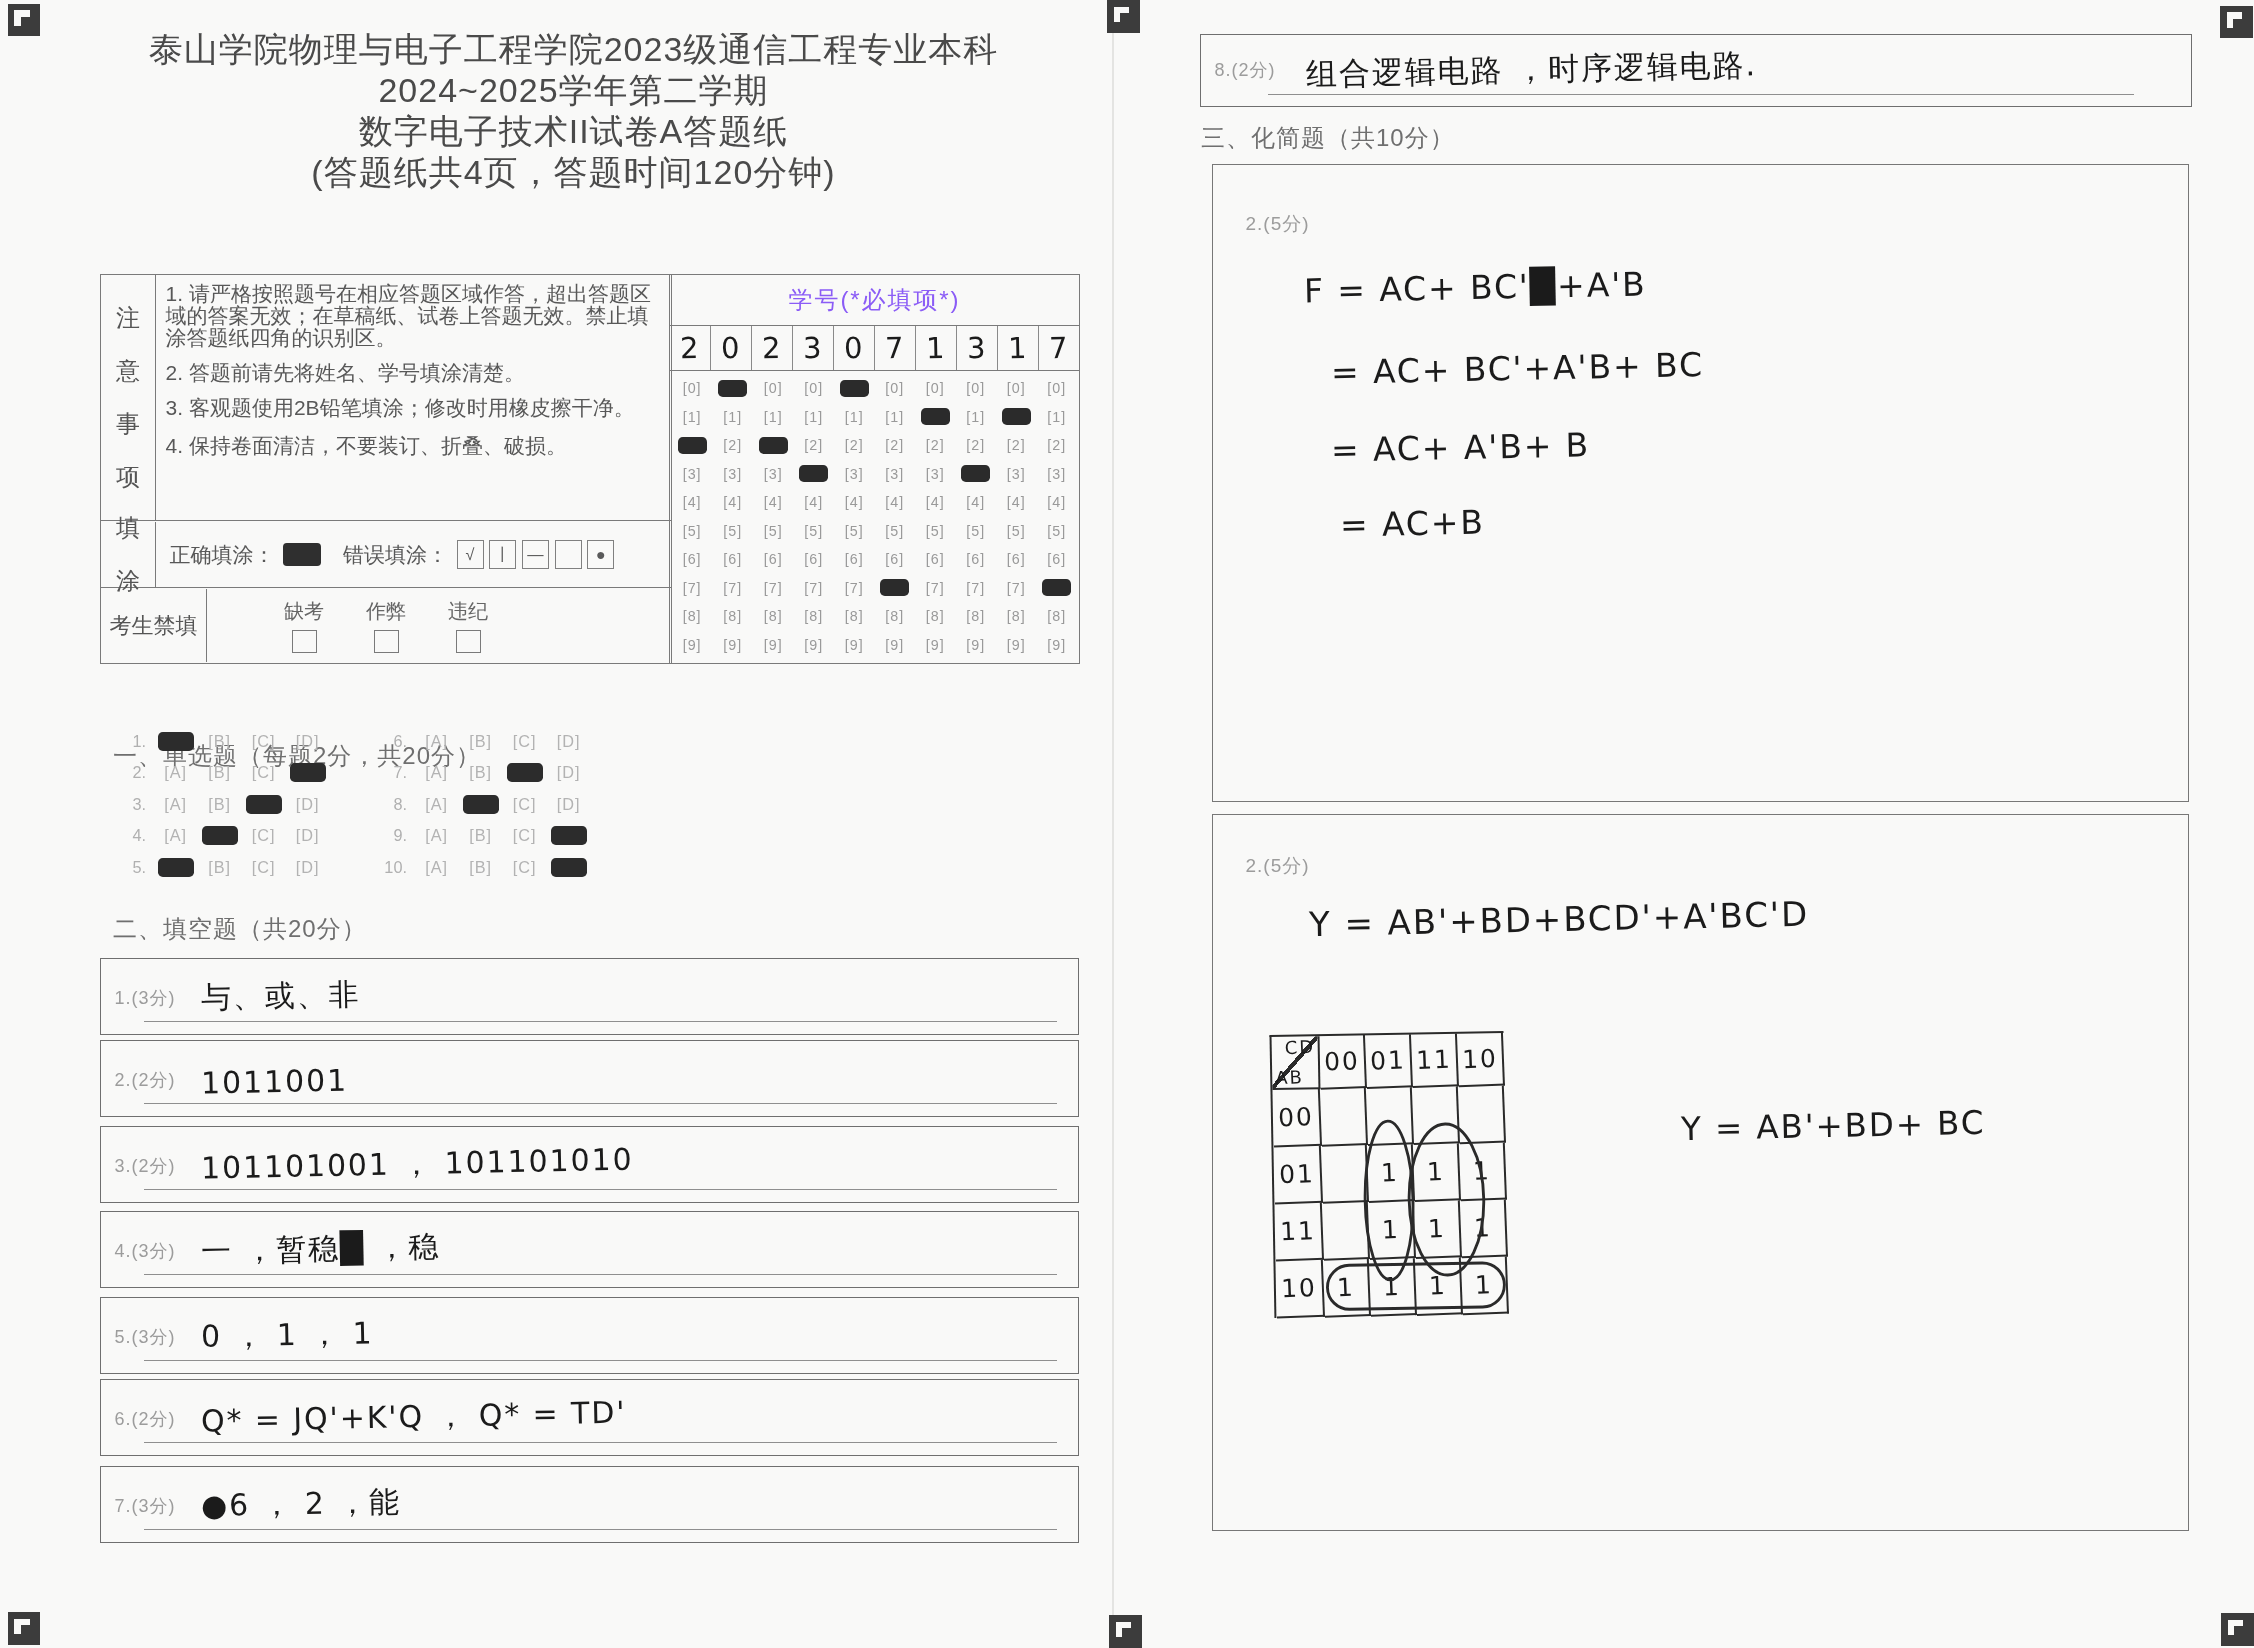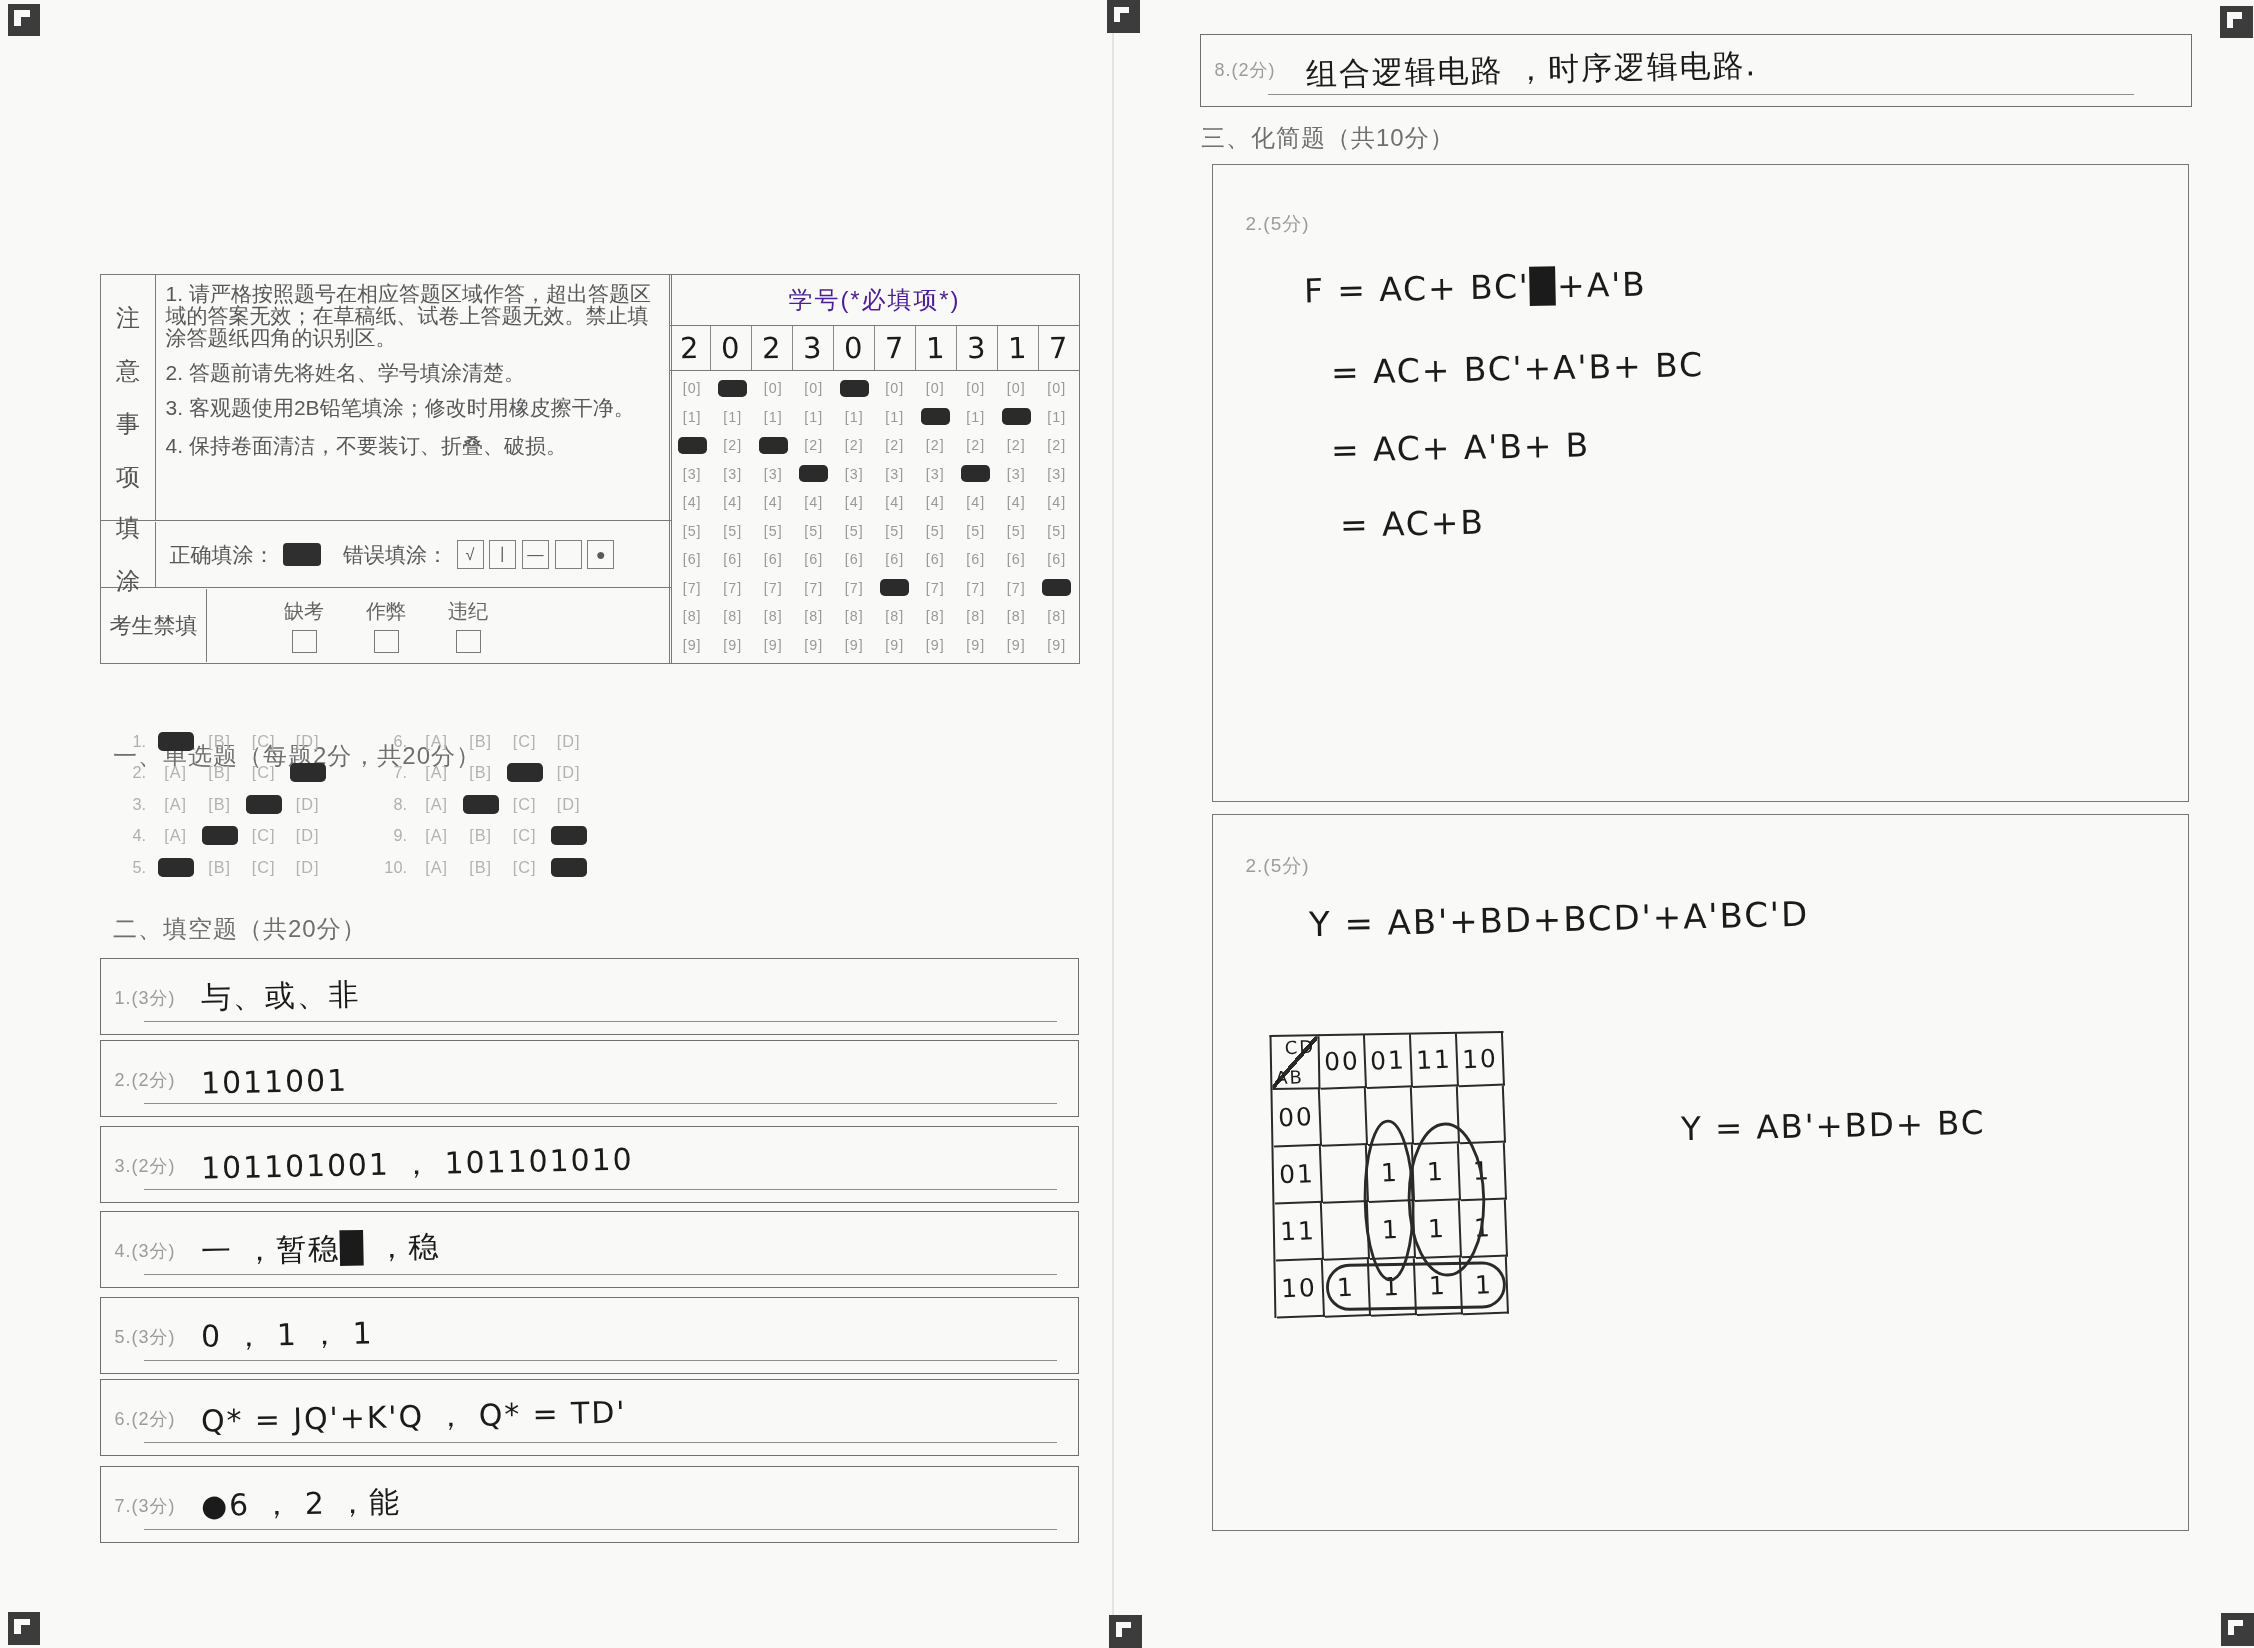--- a/index.html
+++ b/index.html
@@ -114,6 +114,12 @@
   <div class="marker" style="left:1109px;top:1615px;"></div>
   <div class="marker" style="left:2221px;top:1613px;"></div>
 
+  <div class="title-block">
+    <div class="title-line">泰山学院物理与电子工程学院2023级通信工程专业本科</div>
+    <div class="title-line">2024~2025学年第二学期</div>
+    <div class="title-line">数字电子技术II试卷A答题纸</div>
+    <div class="title-line">(答题纸共4页，答题时间120分钟)</div>
+  </div>
 
   <div class="notice-box">
     <div class="n-row n-row1">

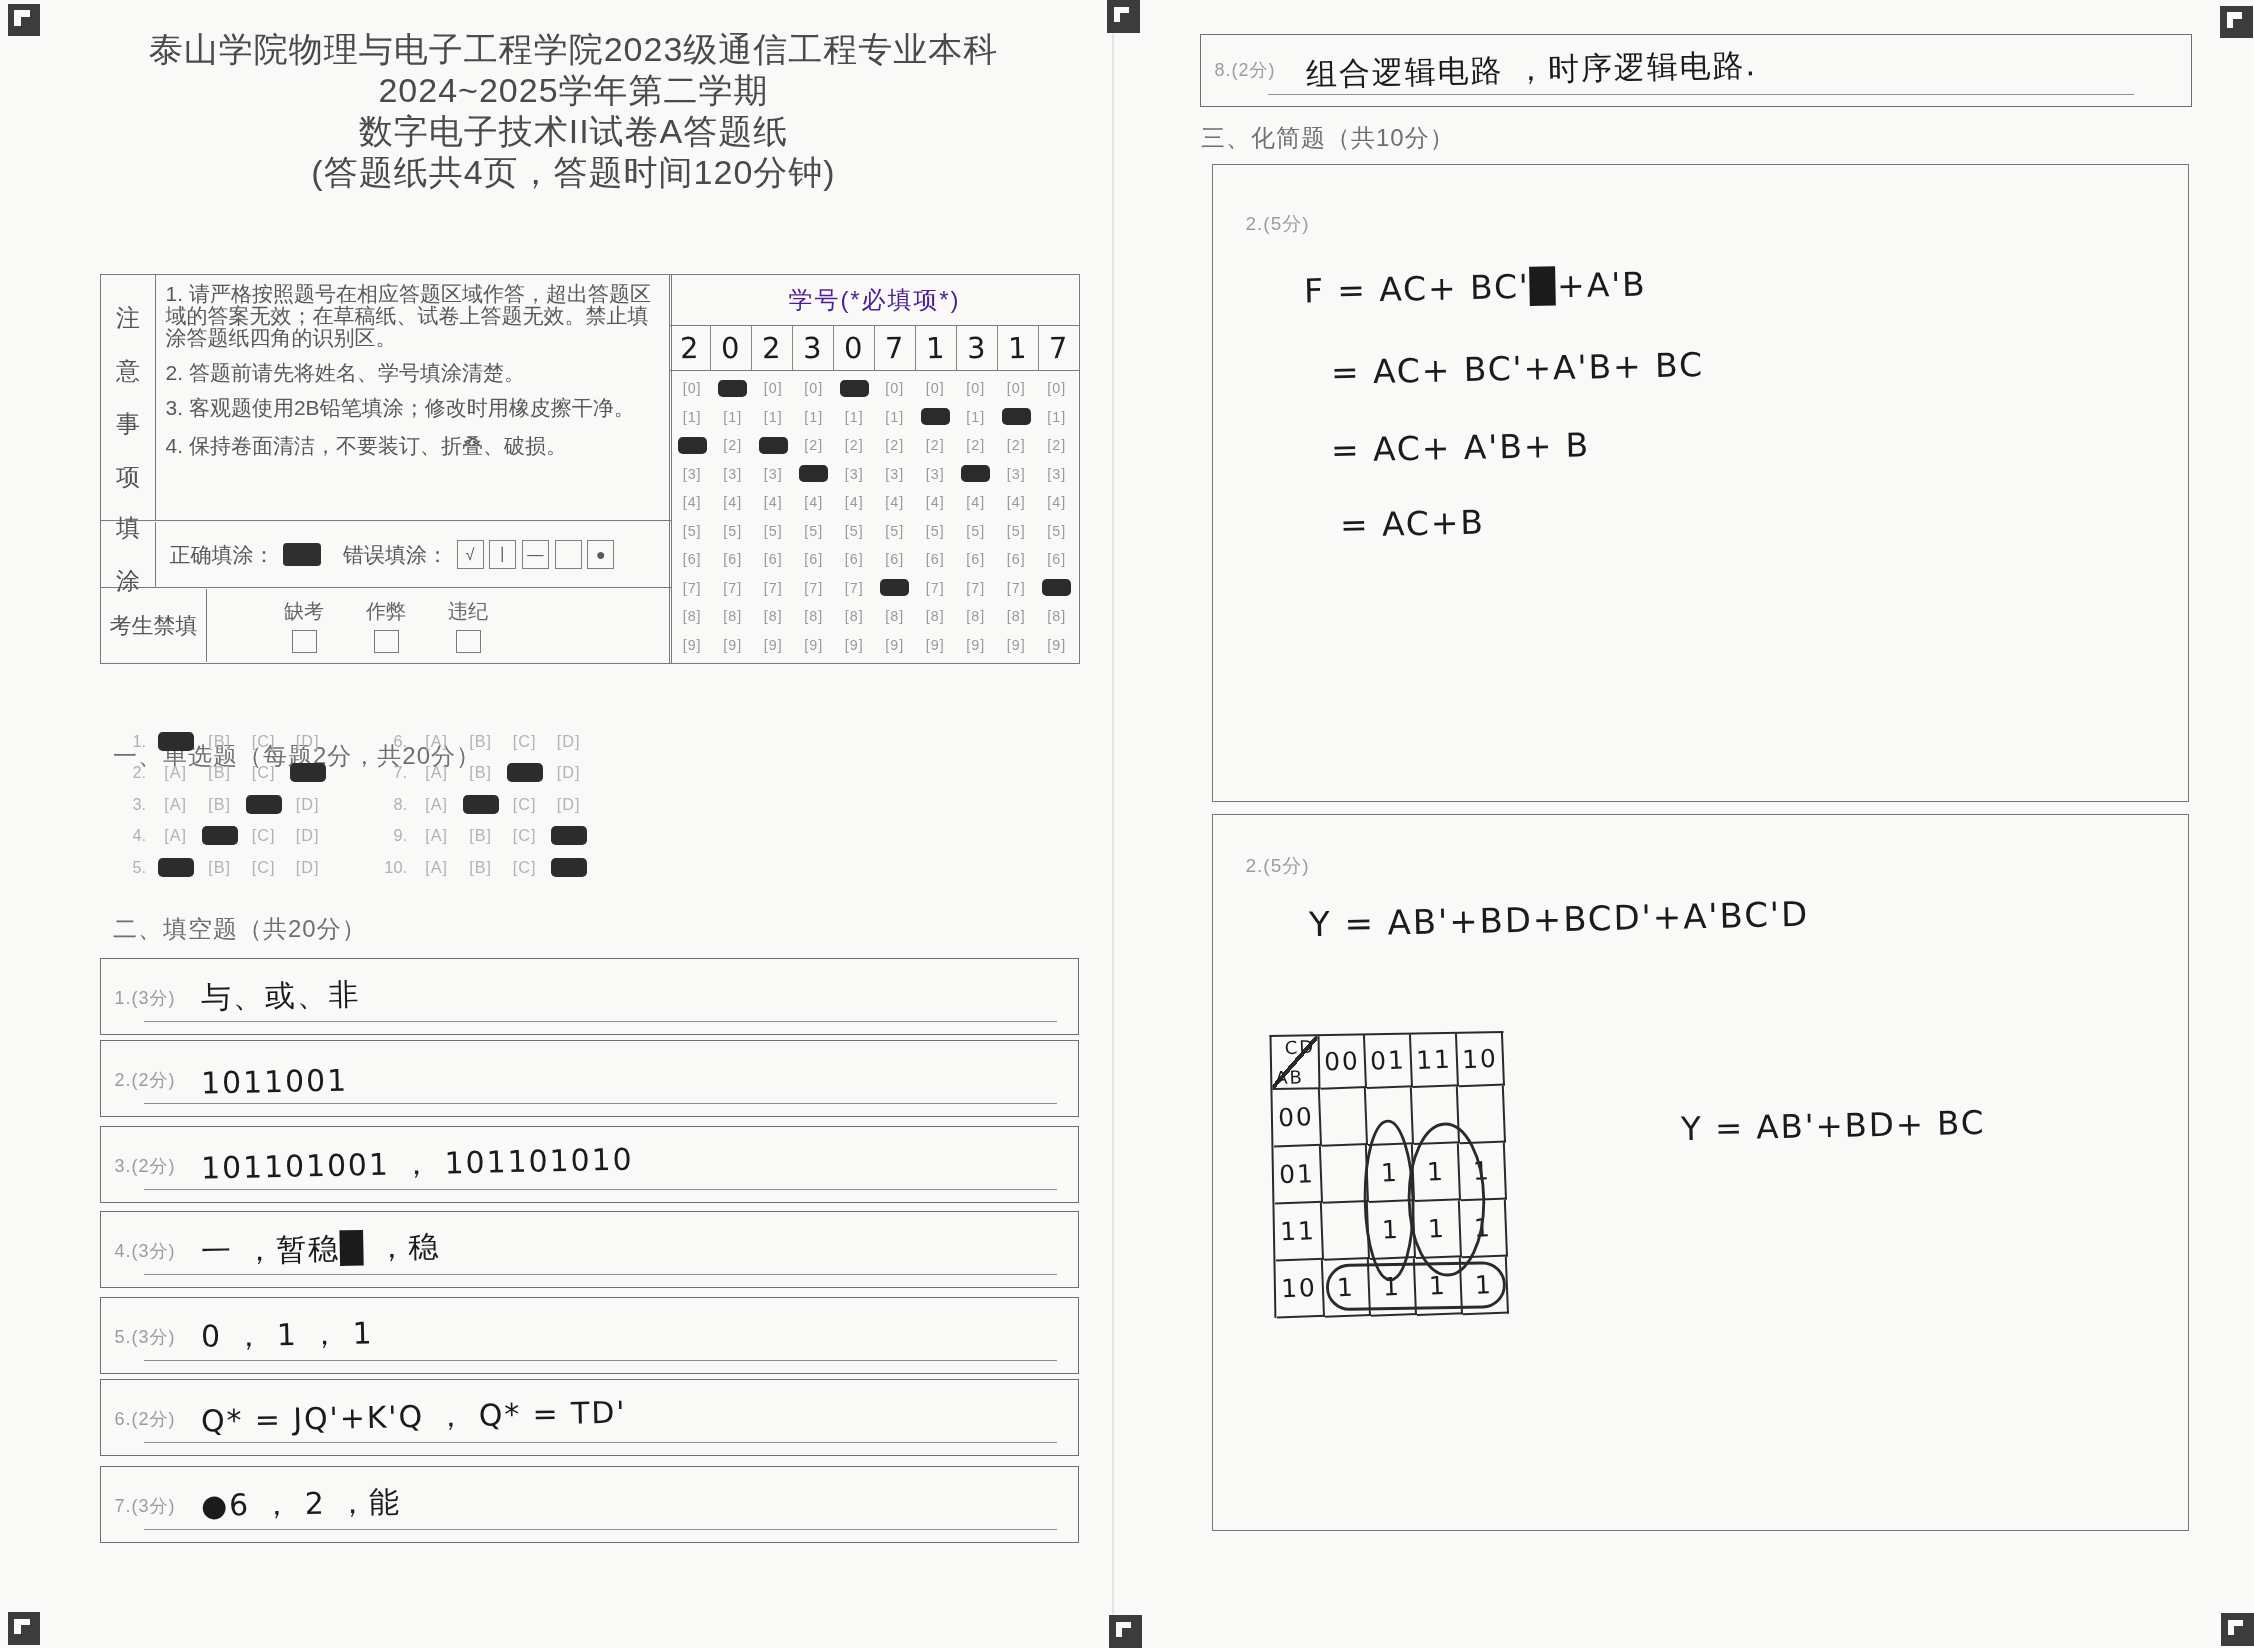--- a/index.html
+++ b/index.html
@@ -48,7 +48,7 @@
   
   .id-box{position:absolute;left:669px;top:274px;width:409px;height:388px;border:1.9px solid #7a7a7a;}
   .id-header{height:50px;border-bottom:1.9px solid #7a7a7a;display:flex;align-items:center;justify-content:center;
-             font-size:24px;color:#4c1d95;letter-spacing:1.9px;}
+             font-size:24px;color:#8b5cf6;letter-spacing:1.9px;}
   .id-digit-row{display:flex;height:44px;border-bottom:1.9px solid #7a7a7a;}
   .id-digit-cell{flex:1;border-right:1.9px solid #8a8a8a;display:flex;align-items:center;justify-content:center;}
   .id-digit-cell:last-child{border-right:none;}

